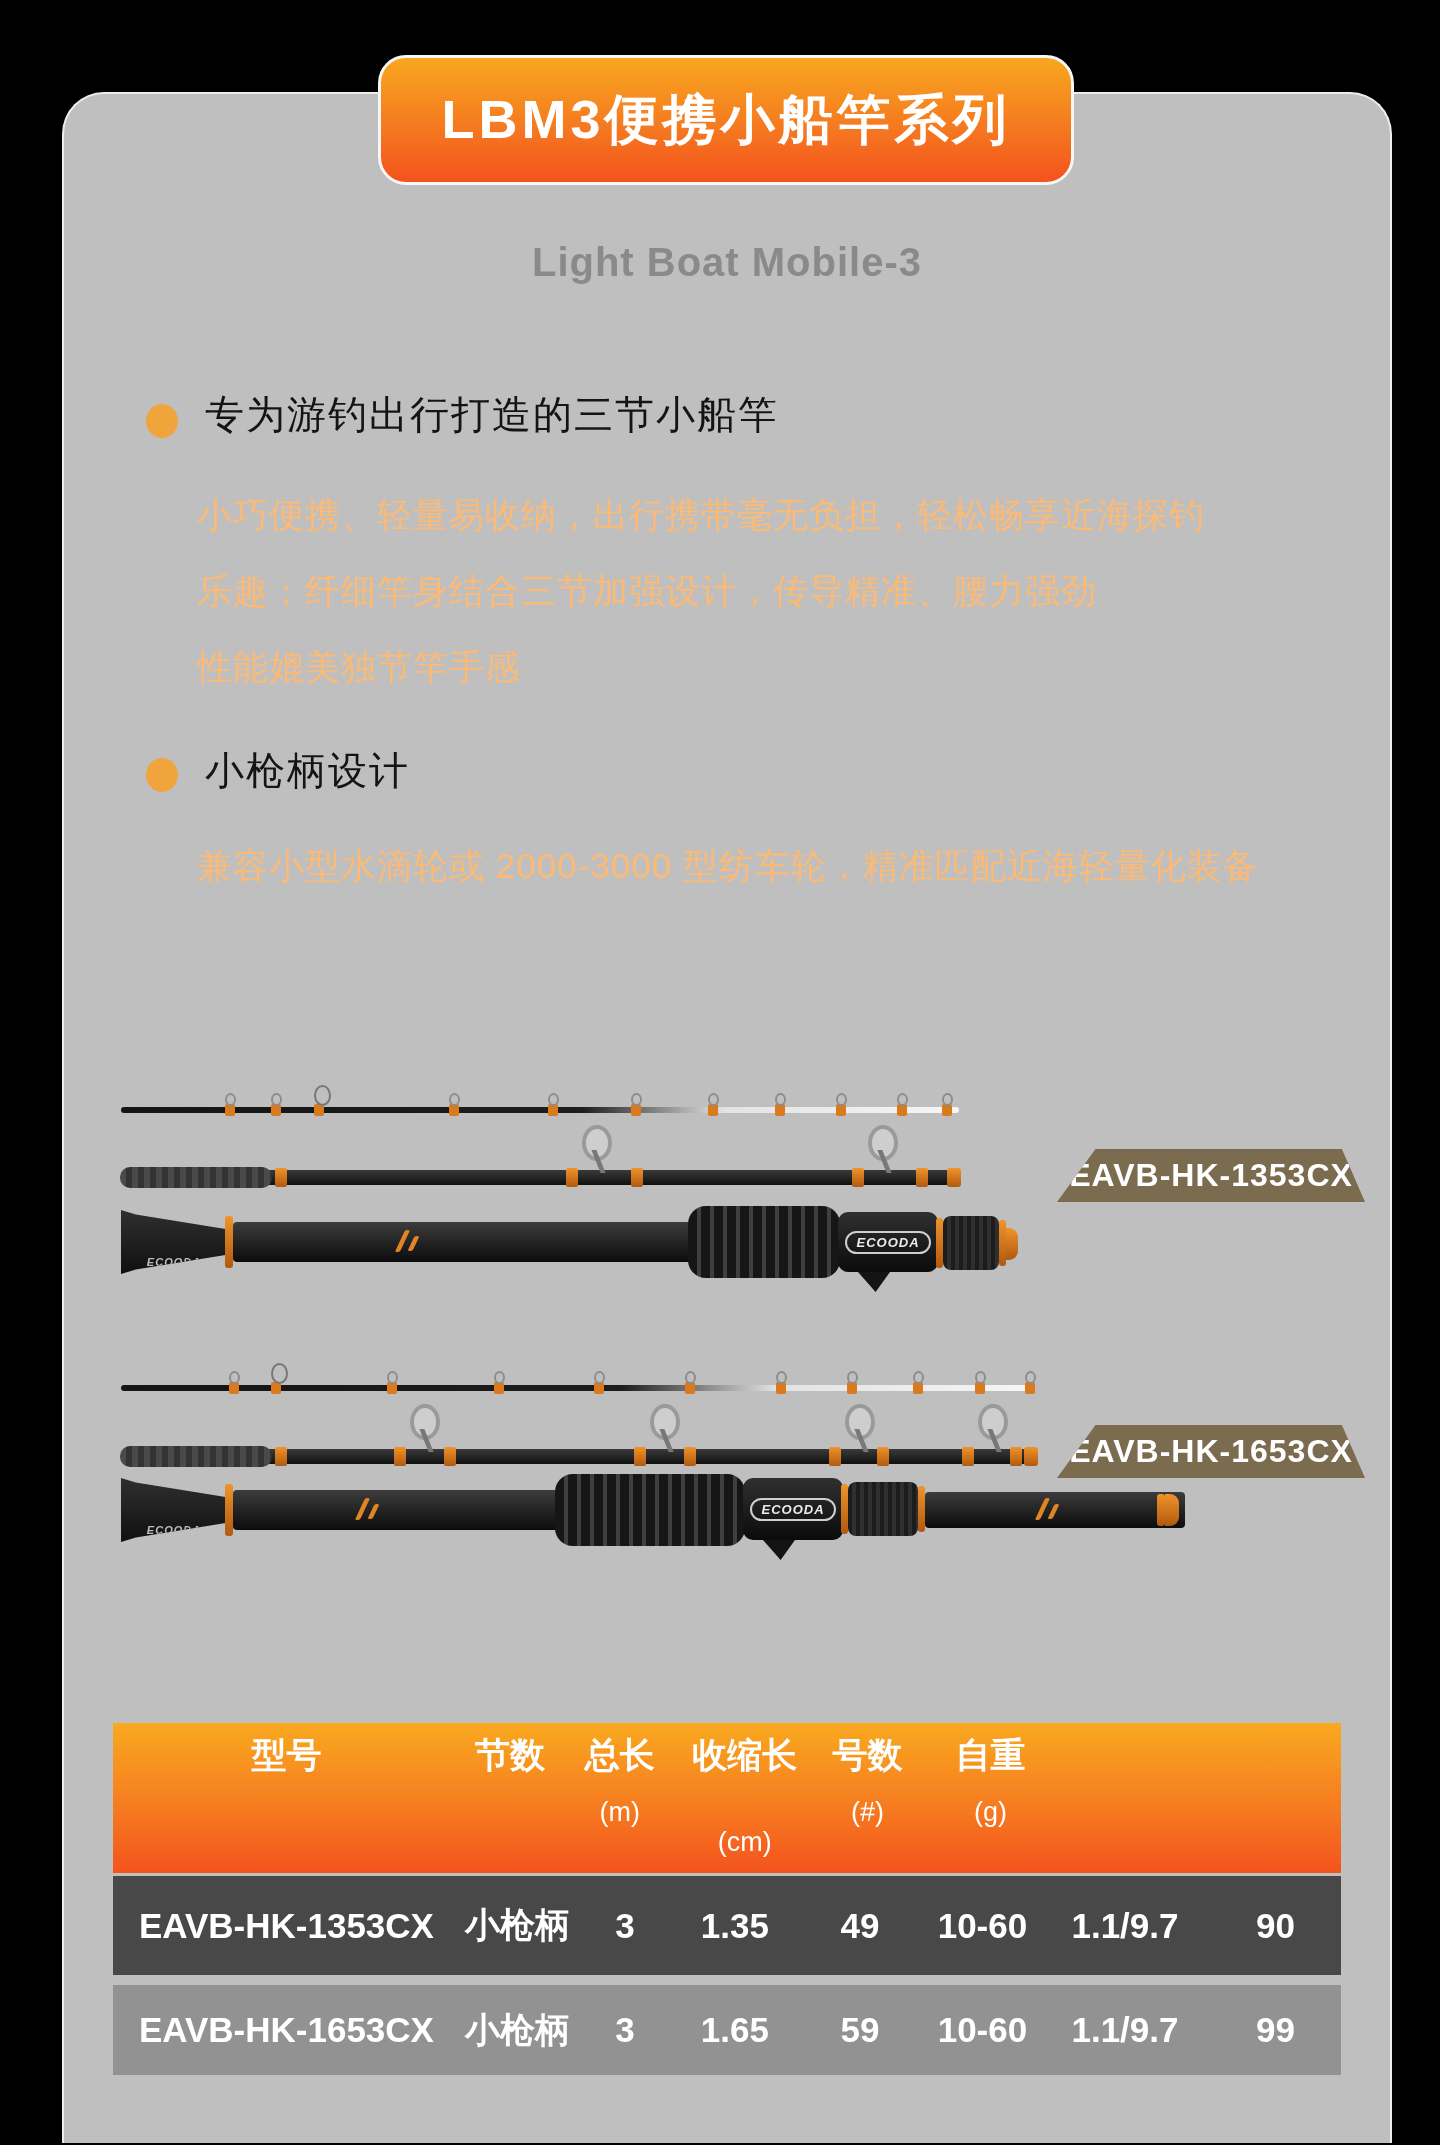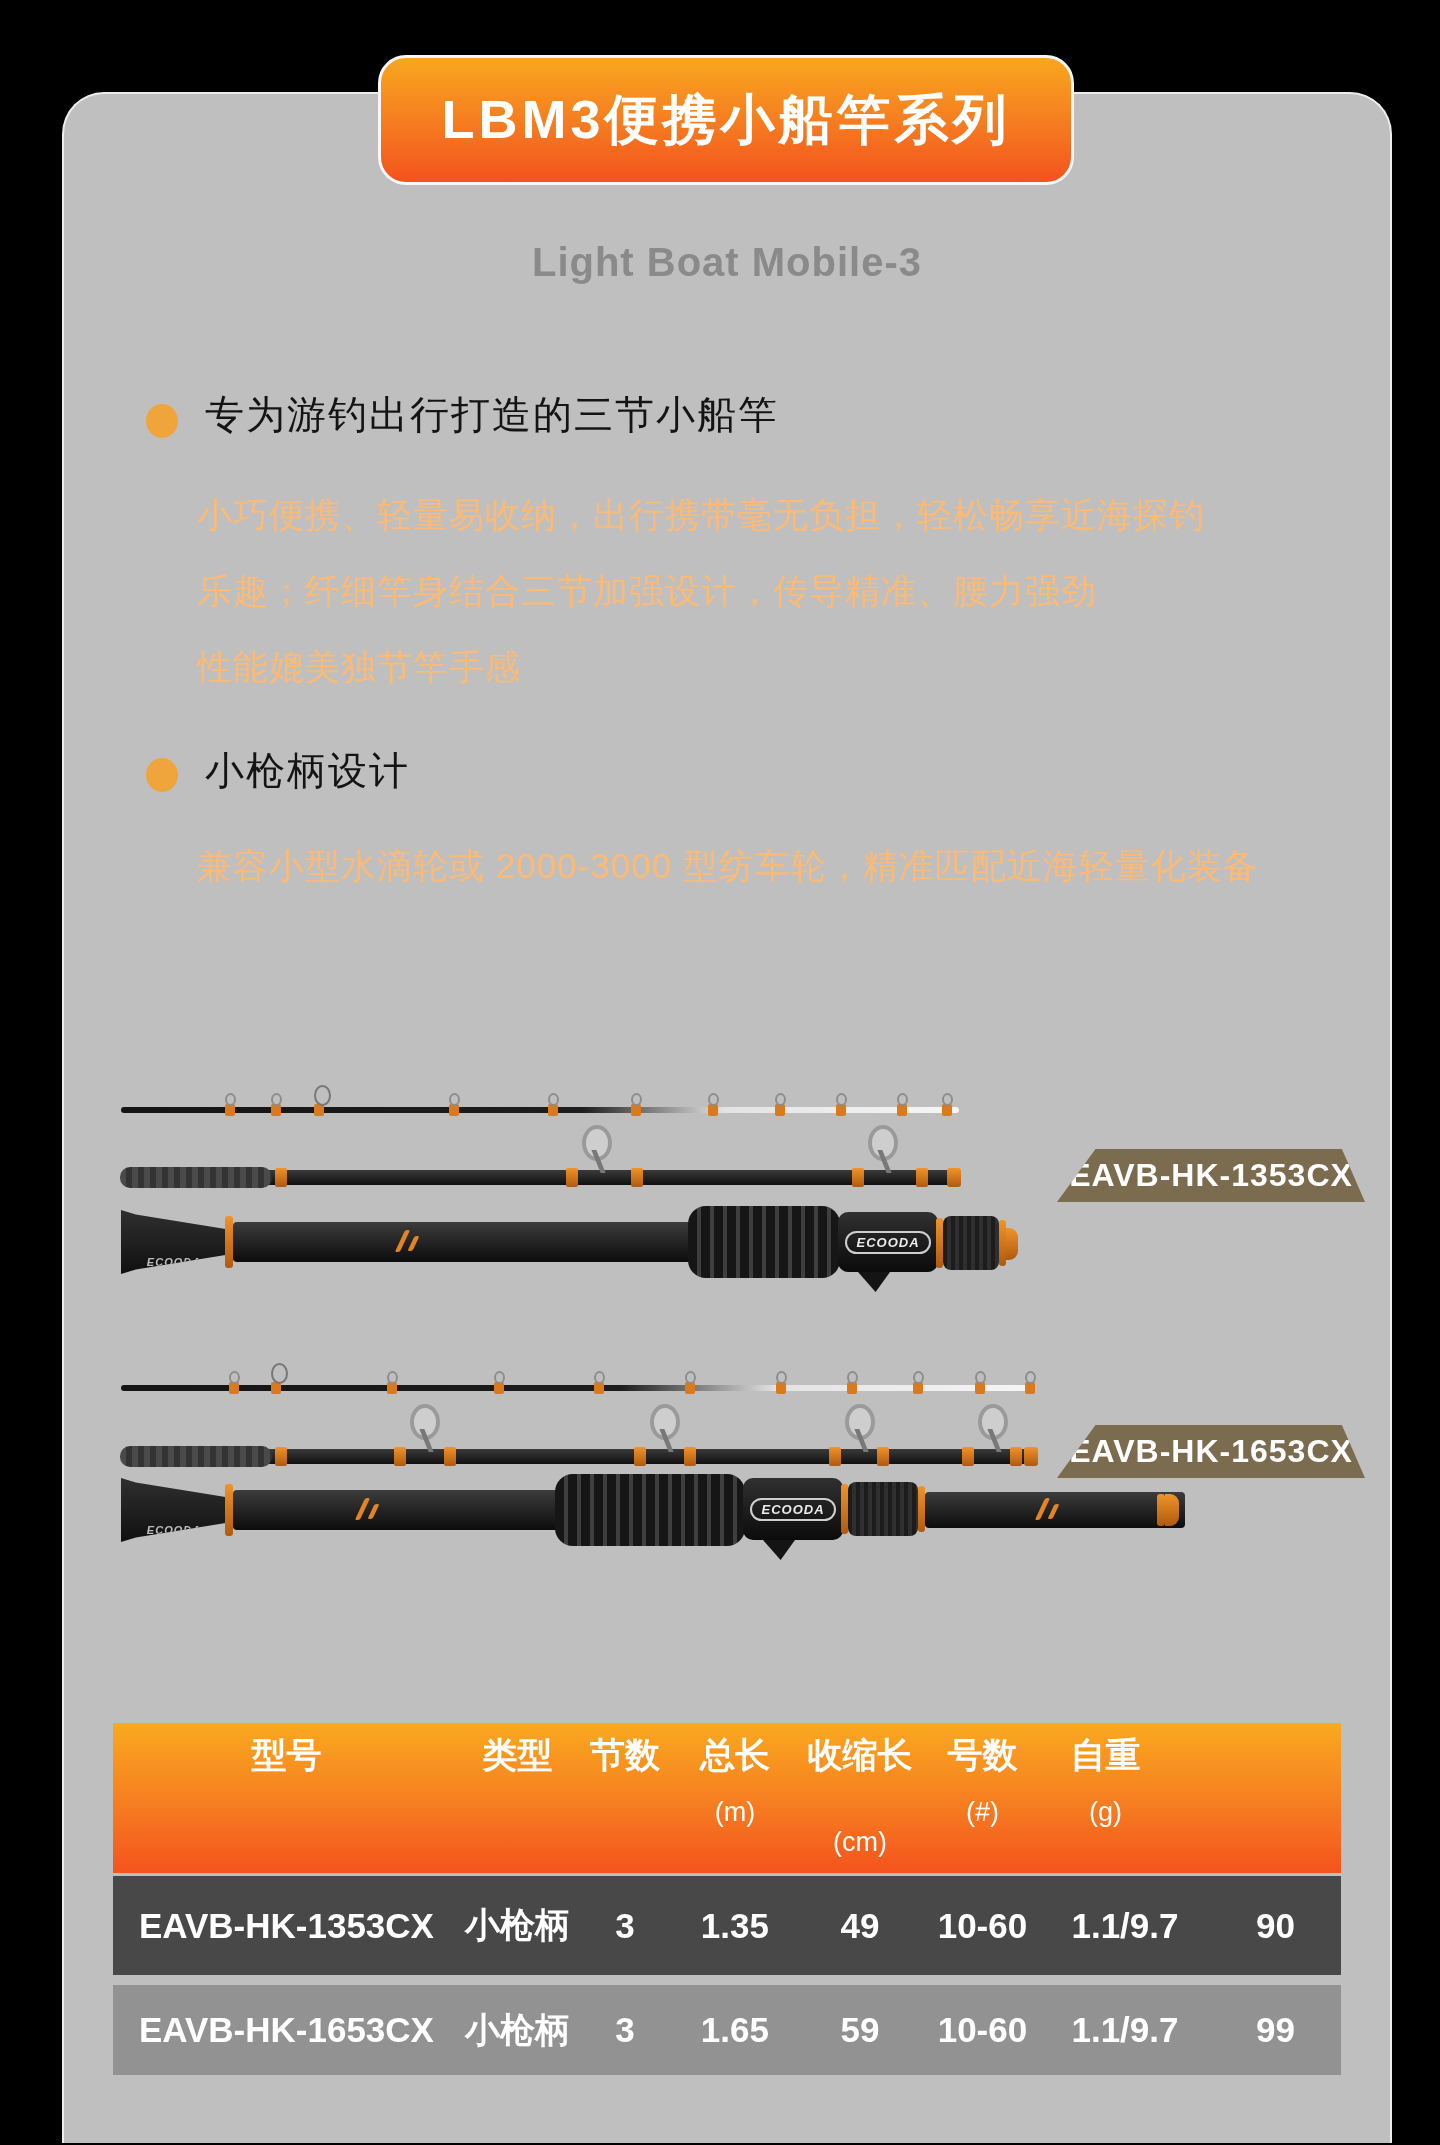--- a/index.html
+++ b/index.html
@@ -221,10 +221,6 @@
         <span class="th-main">型号</span>
         <span class="th-unit"></span>
       </div>
-      <div class="th c2">
-        <span class="th-main">类型</span>
-        <span class="th-unit"></span>
-      </div>
       <div class="th c3">
         <span class="th-main">节数</span>
         <span class="th-unit"></span>

